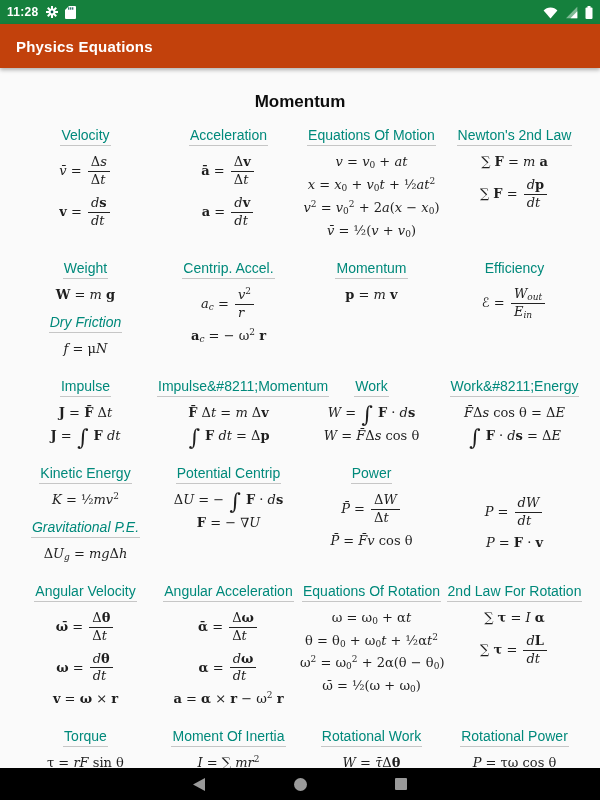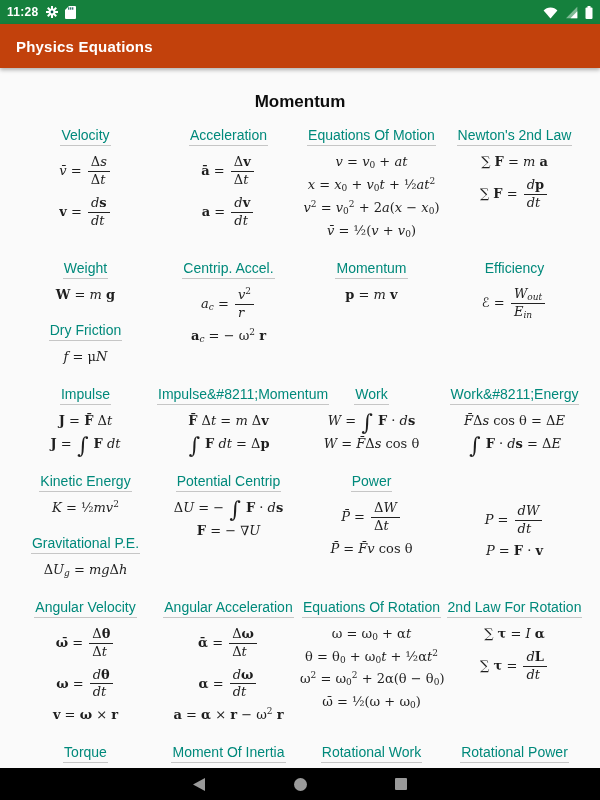--- a/index.html
+++ b/index.html
@@ -43,7 +43,7 @@
     white-space:nowrap; padding:0 1px 2px; margin:0 0 2px; cursor:pointer;
   }
   .card-title.u { border-bottom:1px solid #c6c6c6; }
-  .block + .block .card-title { margin-top:12px; }
+  .block + .block .card-title { margin-top:4px;font-style:italic; }
   .formula {
     font-family:"DejaVu Serif", serif; font-size:13px; color:#1e1e1e;
     margin:6px 0; line-height:1.3; white-space:nowrap;

